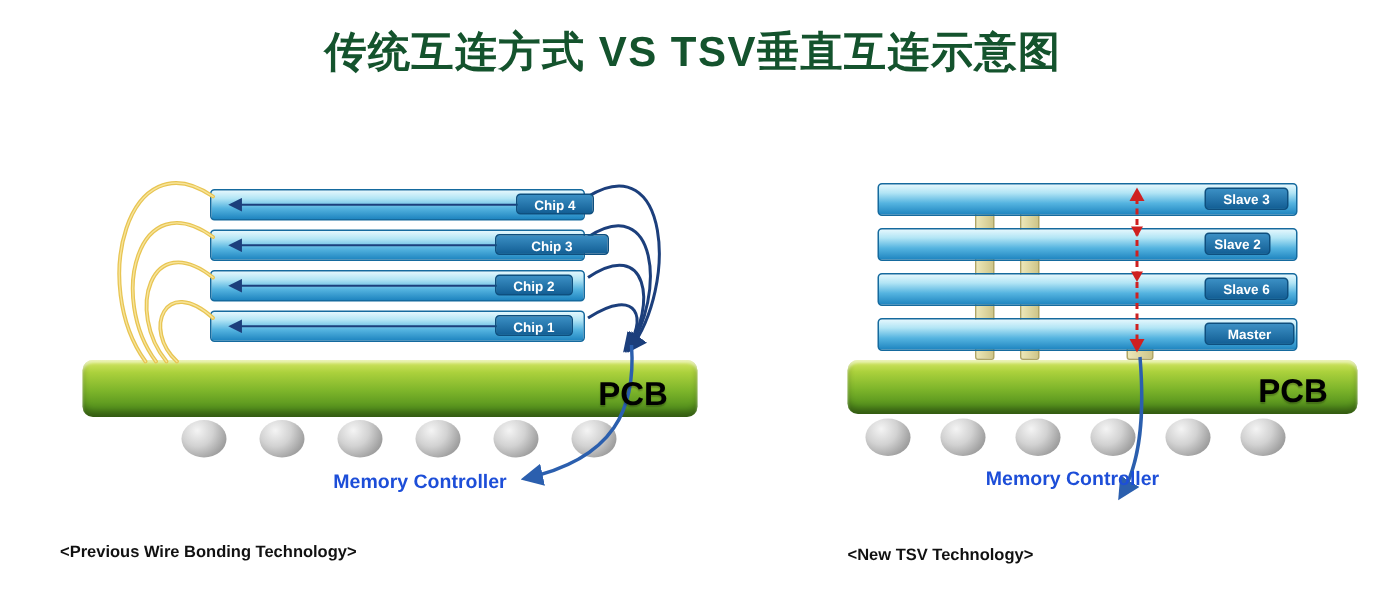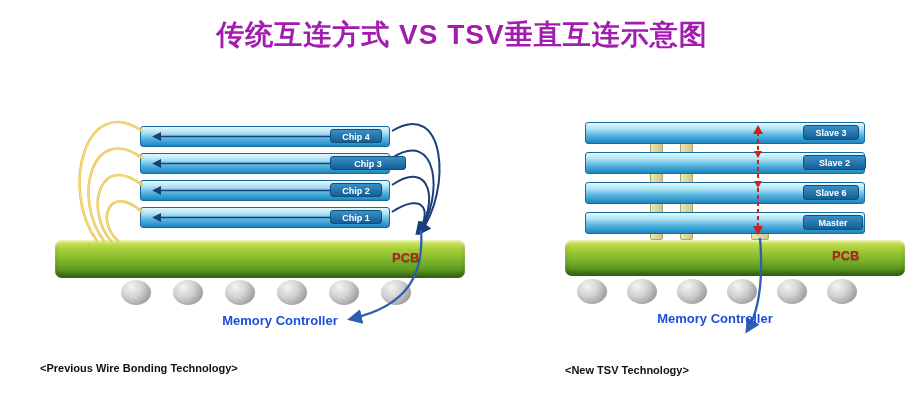--- a/index.html
+++ b/index.html
@@ -10,7 +10,7 @@
 
   .title {
     position:absolute; left:0; top:16px; width:924px; text-align:center;
-    font-size:28px; font-weight:bold; color:#a21caf; letter-spacing:1px;
+    font-size:28px; font-weight:bold; color:#14532d; letter-spacing:1px;
   }
 
   .chip {

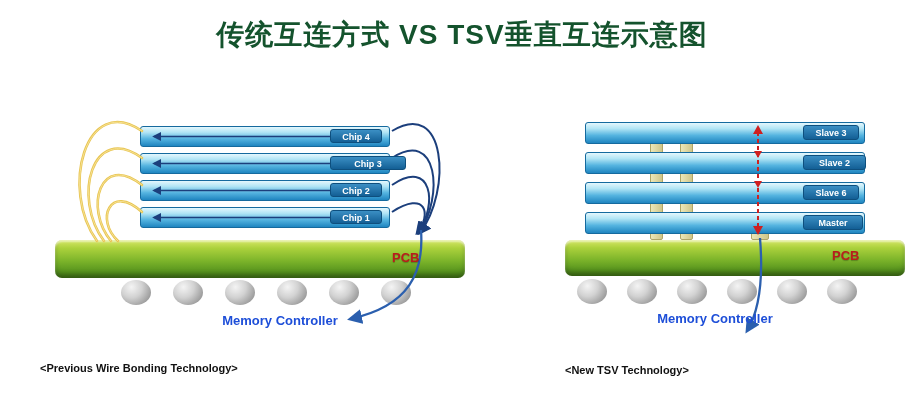--- a/index.html
+++ b/index.html
@@ -67,7 +67,7 @@
     <div class="chip" style="left:140px; top:180px; width:250px;"></div>
     <div class="chip" style="left:140px; top:207px; width:250px;"></div>
 
-    <div class="chip-tag" style="left:330px; top:129px; width:52px;">Chip 4</div>
+    <div class="chip-tag" style="left:344px; top:129px; width:52px;">Chip 4</div>
     <div class="chip-tag" style="left:330px; top:156px; width:76px;">Chip 3</div>
     <div class="chip-tag" style="left:330px; top:183px; width:52px;">Chip 2</div>
     <div class="chip-tag" style="left:330px; top:210px; width:52px;">Chip 1</div>

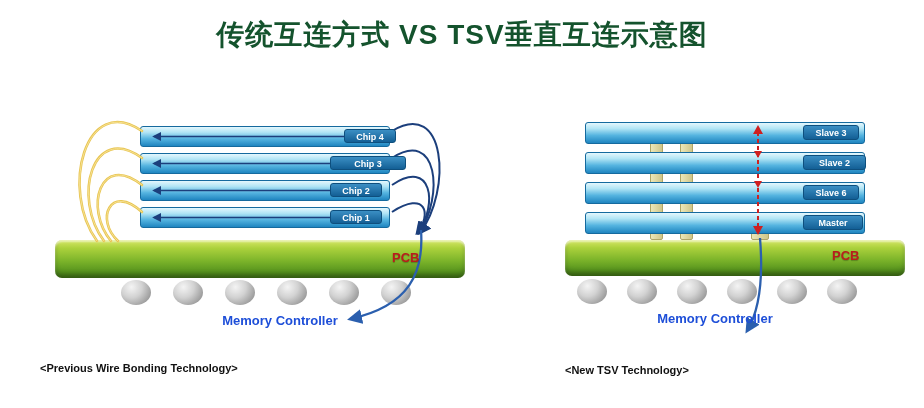--- a/index.html
+++ b/index.html
@@ -98,7 +98,7 @@
     <div class="chip" style="left:585px; top:212px; width:280px; height:22px;"></div>
 
     <div class="chip-tag" style="left:803px; top:125px; width:56px; height:15px; line-height:15px;text-align:center;">Slave 3</div>
-    <div class="chip-tag" style="left:803px; top:155px; width:63px; height:15px; line-height:15px;">Slave 2</div>
+    <div class="chip-tag" style="left:803px; top:155px; width:44px; height:15px; line-height:15px;">Slave 2</div>
     <div class="chip-tag" style="left:803px; top:185px; width:56px; height:15px; line-height:15px;">Slave 6</div>
     <div class="chip-tag" style="left:803px; top:215px; width:60px; height:15px; line-height:15px;">Master</div>
 

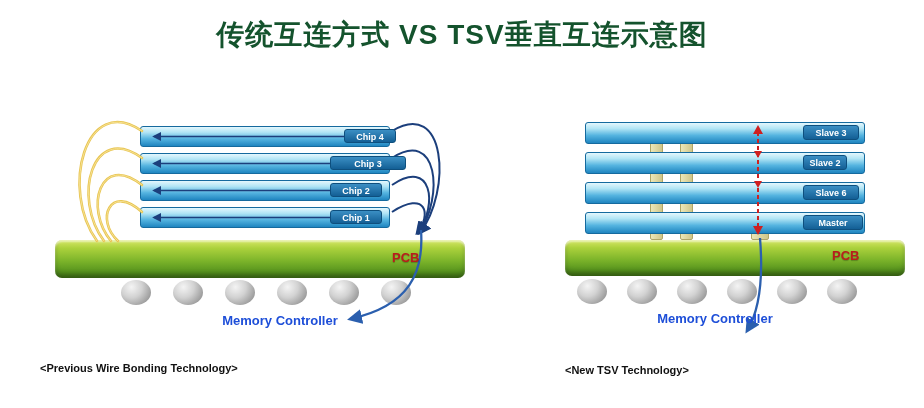--- a/index.html
+++ b/index.html
@@ -31,8 +31,8 @@
     box-shadow: inset 0 2px 2px rgba(255,255,255,.55), inset 0 -4px 5px rgba(0,0,0,.28);
   }
   .pcb-label {
-    position:absolute; color:#b91c1c; font-weight:bold; font-size:13px;
-    text-align:left; z-index:3; text-shadow:0 1px 1px rgba(0,0,0,.25);
+    position:absolute; color:#000000; font-weight:bold; font-size:22px;
+    text-align:center; z-index:3; text-shadow:0 1px 1px rgba(0,0,0,.25);
   }
   .ball {
     position:absolute; width:30px; height:25px; border-radius:50%; z-index:1;

